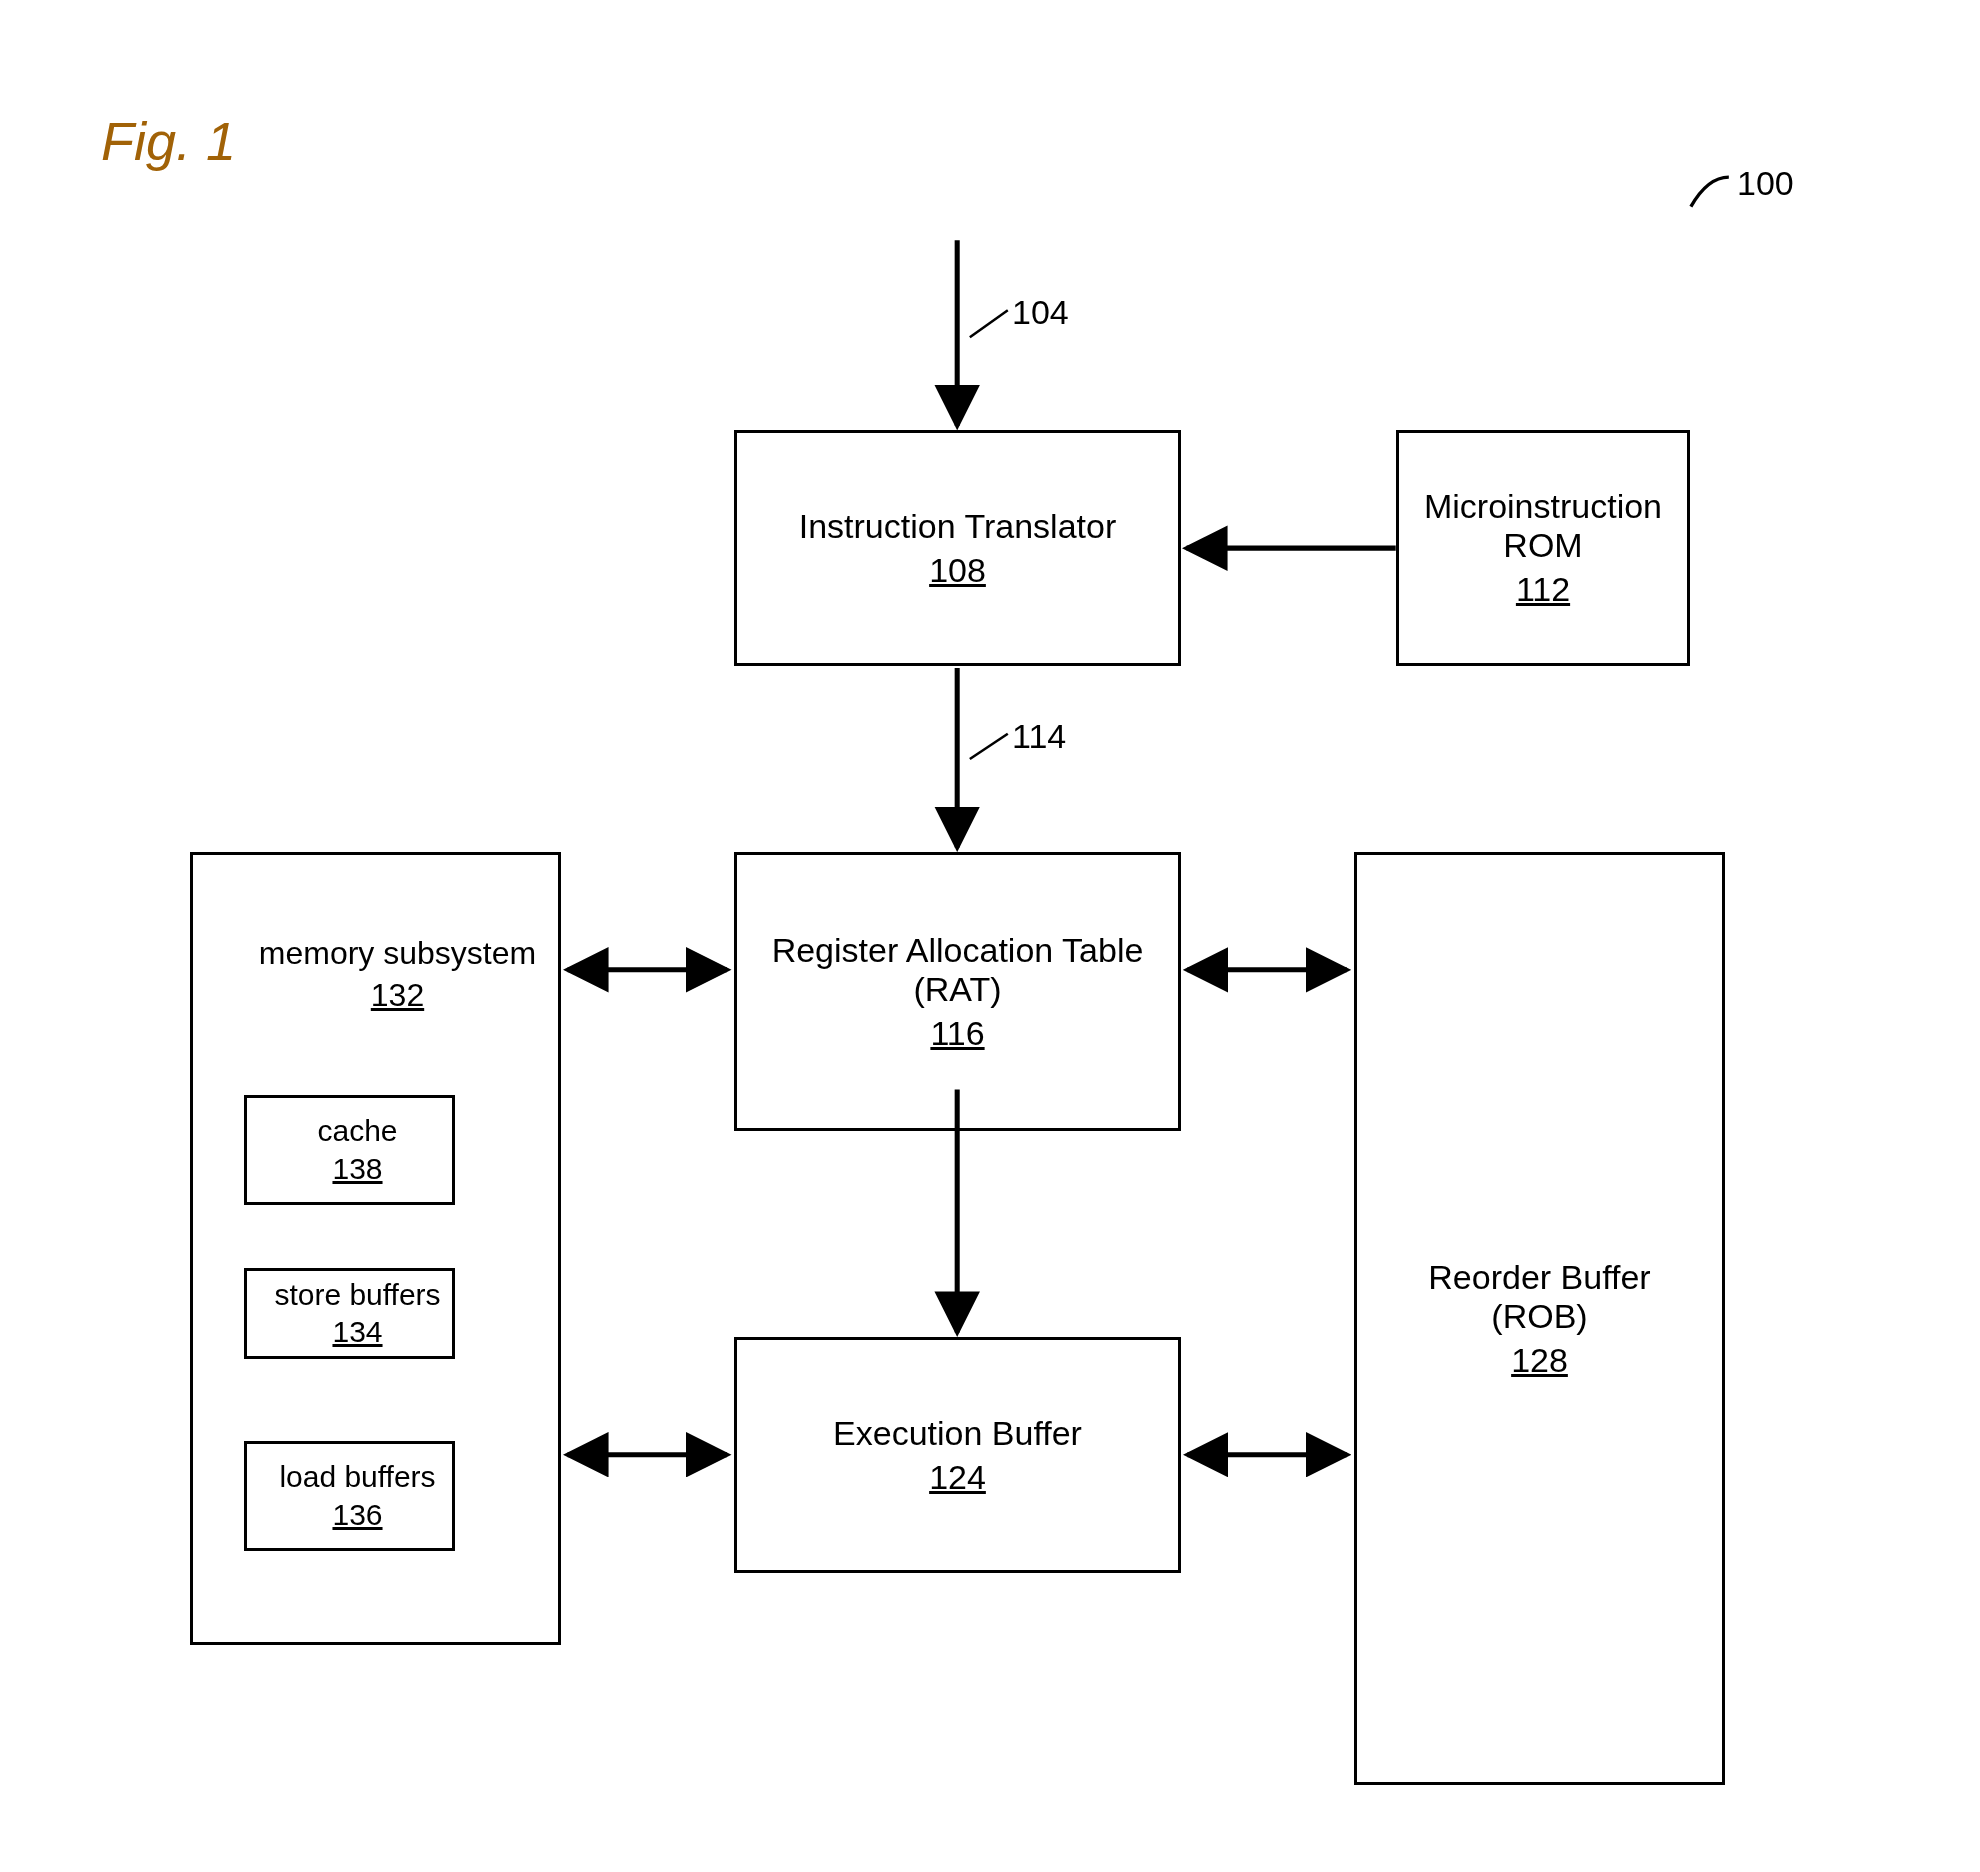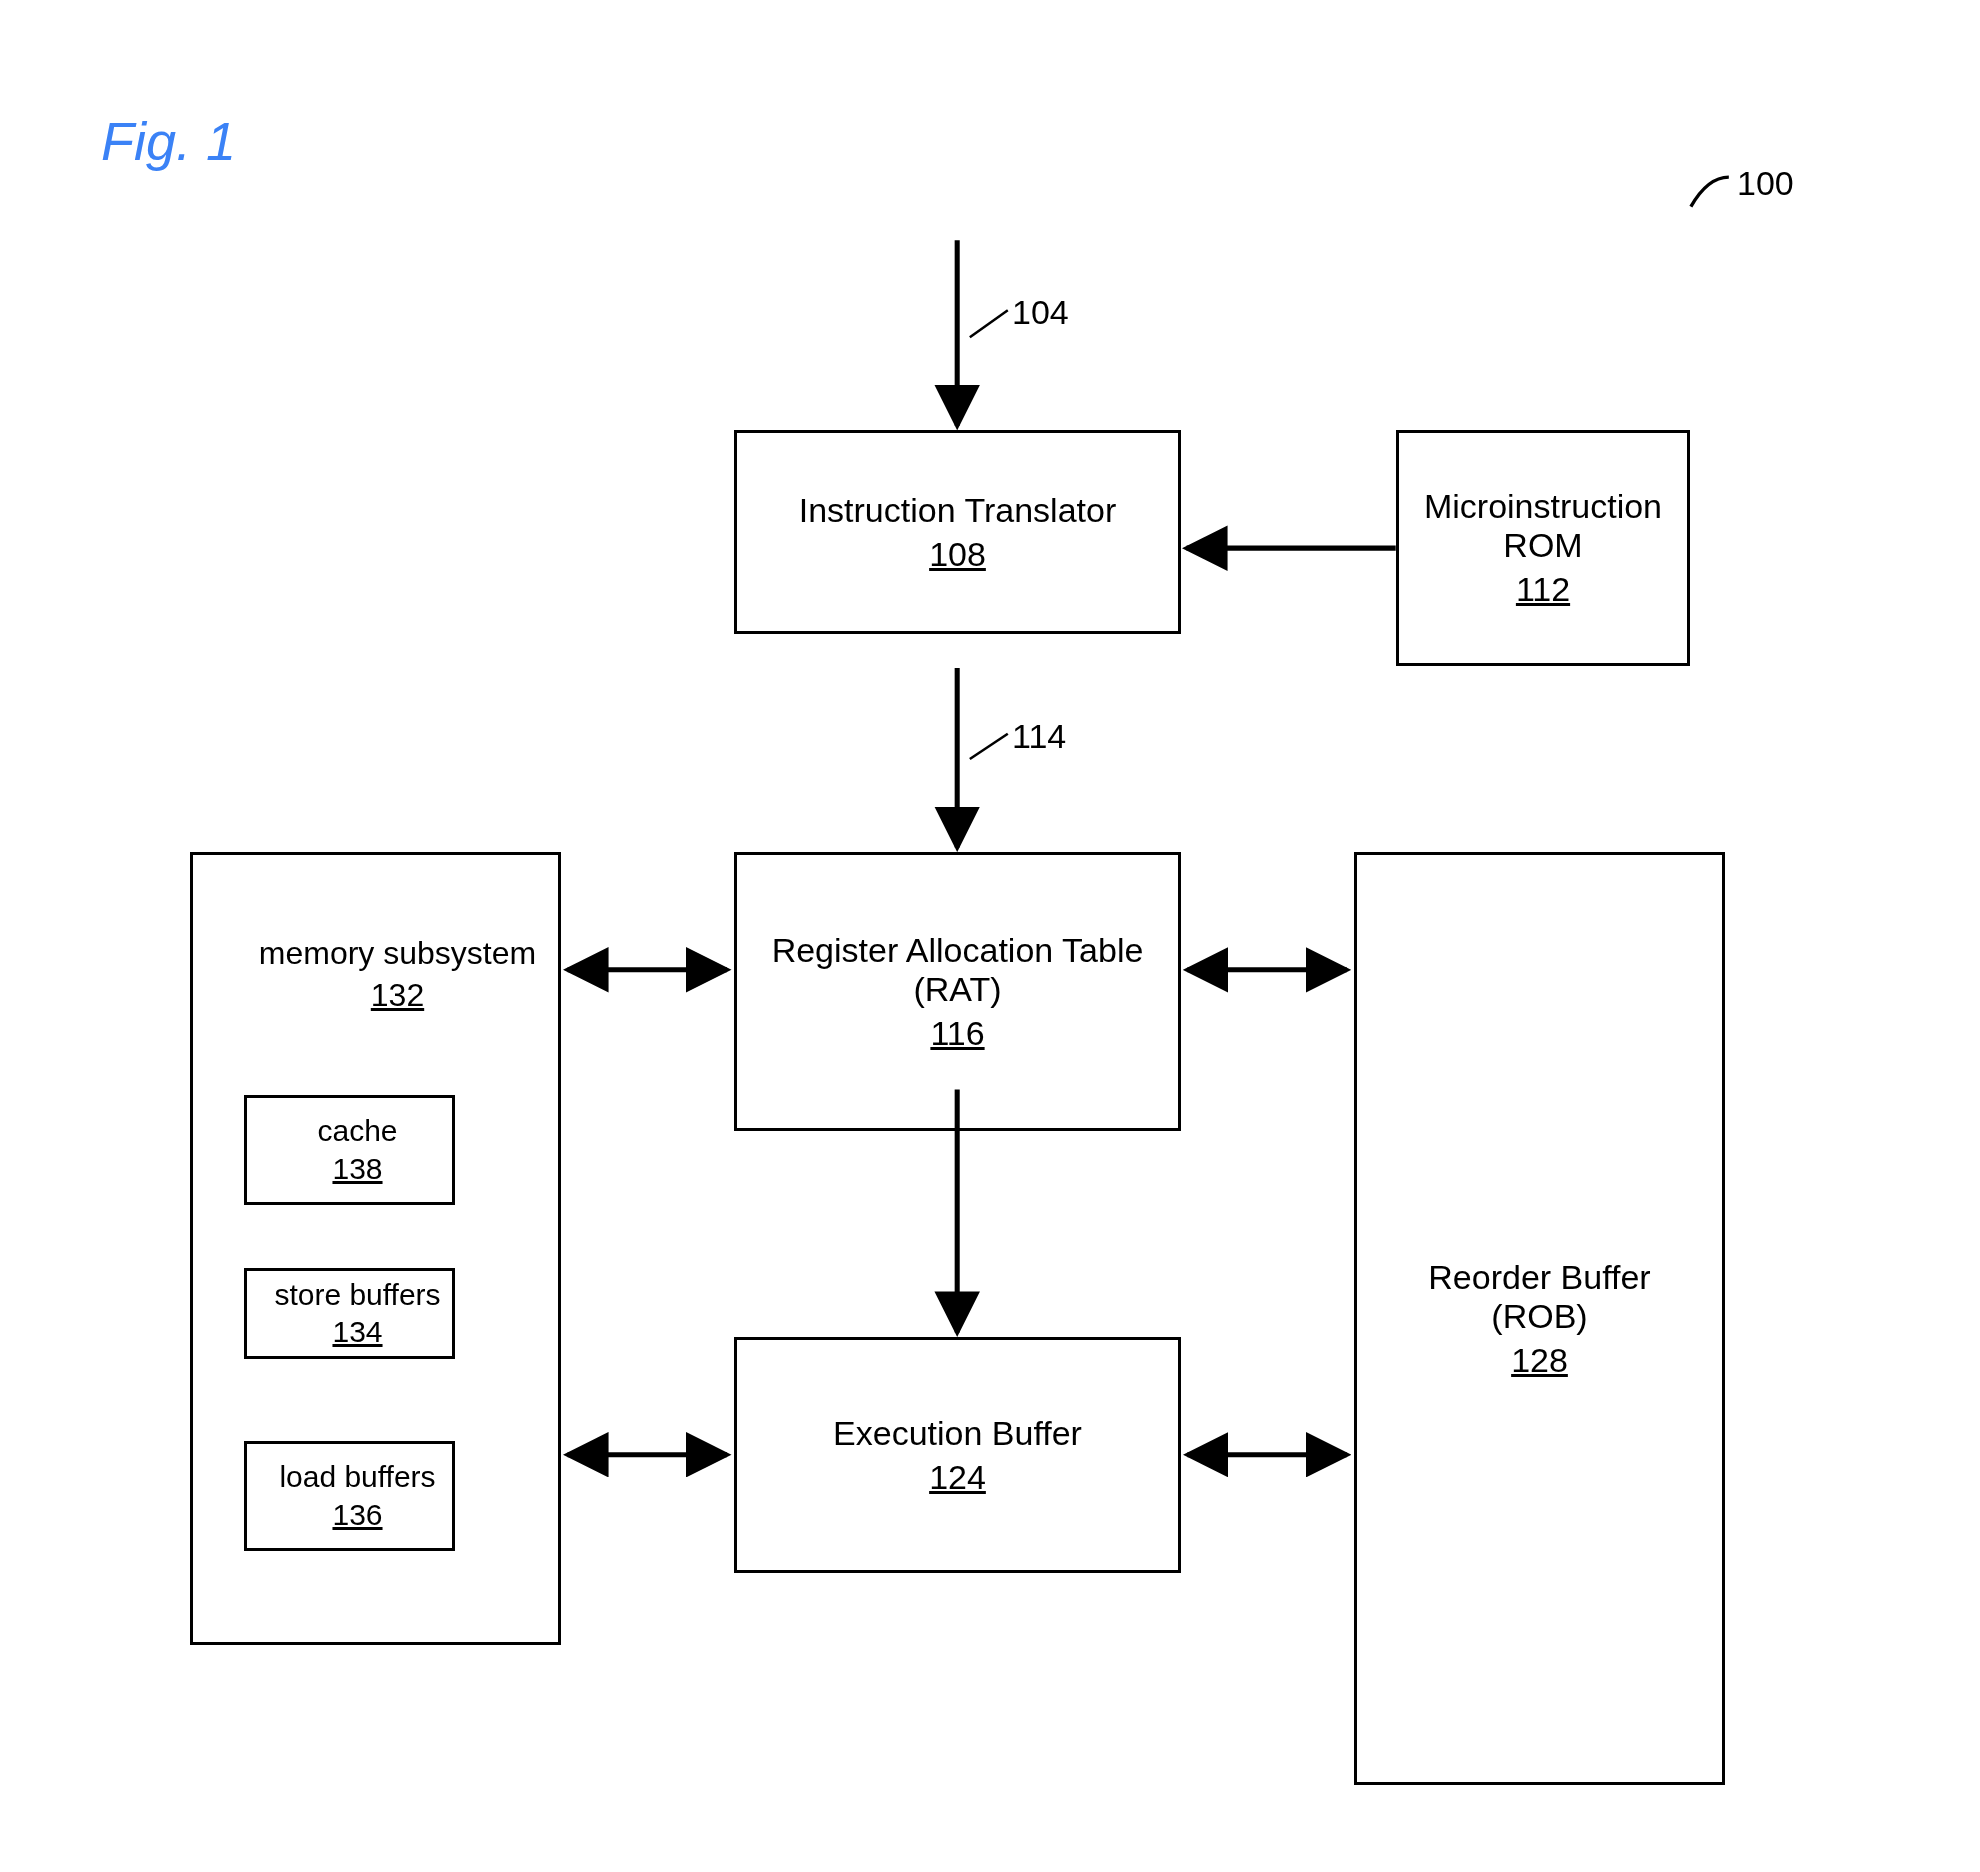--- a/index.html
+++ b/index.html
@@ -18,7 +18,7 @@
     position: absolute;
     font-style: italic;
     font-size: 54px;
-    color: #3b82f6;
+    color: #a16207;
   }
   .ref-label {
     position: absolute;

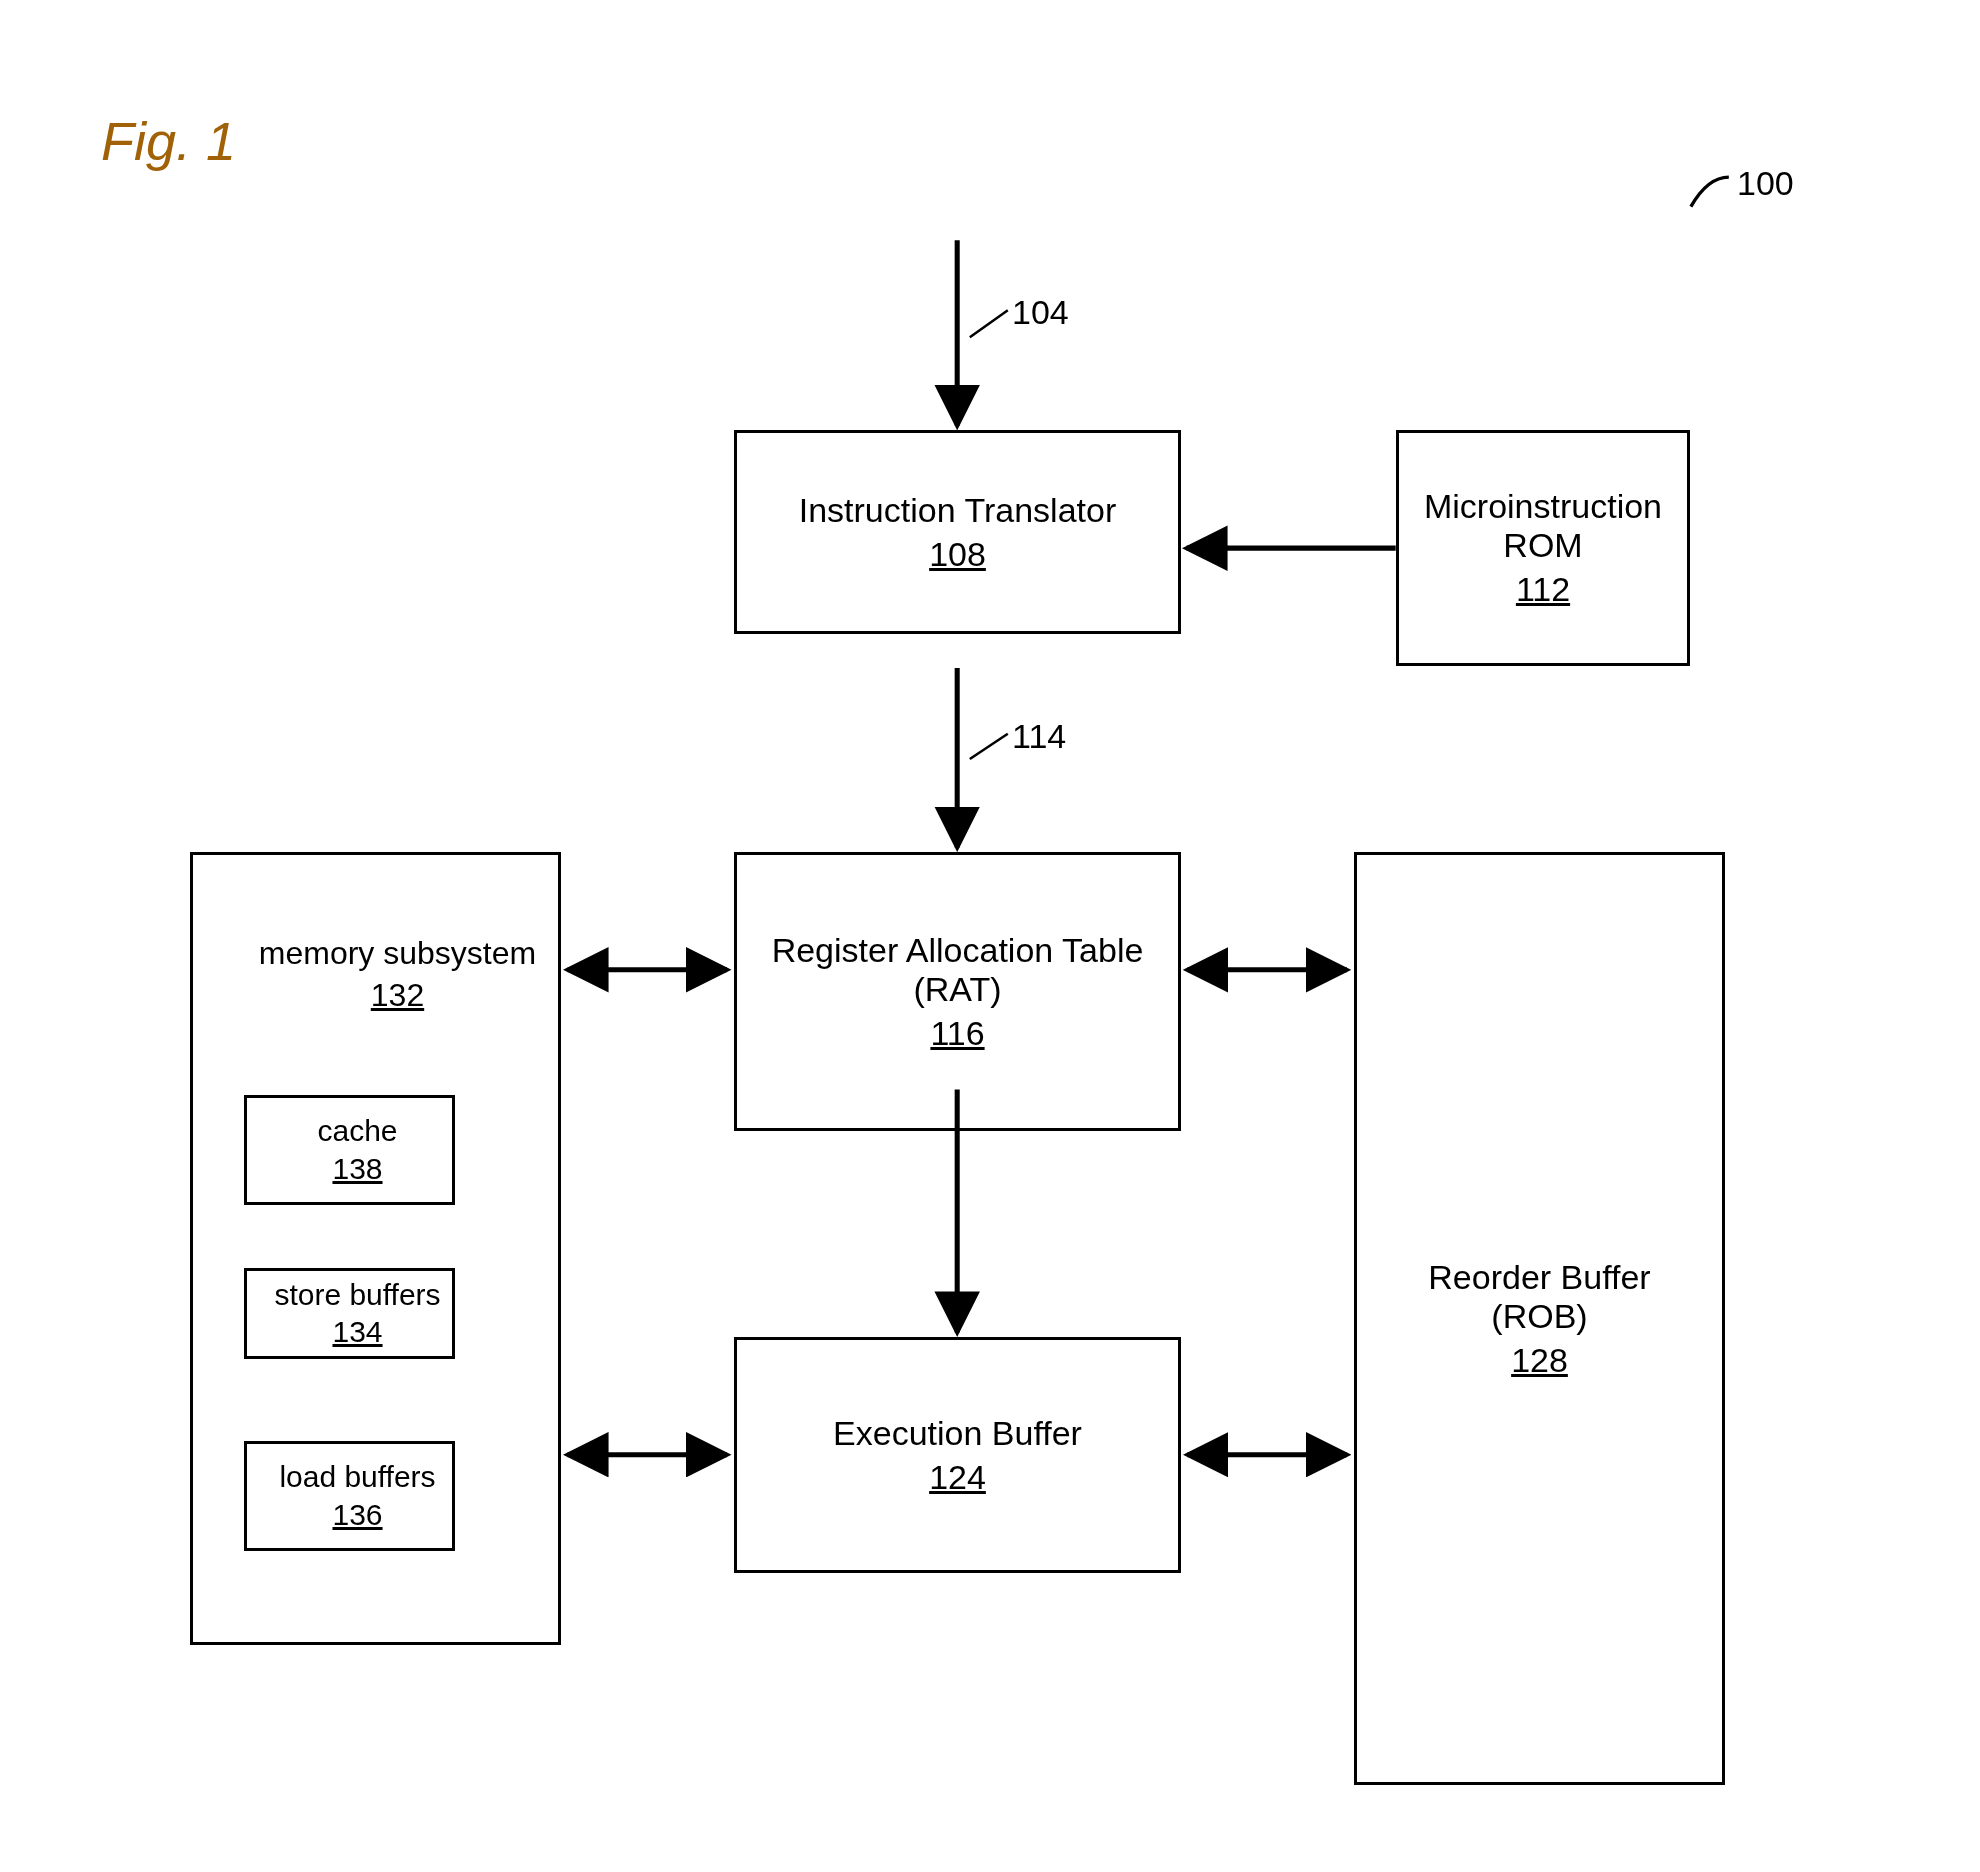--- a/index.html
+++ b/index.html
@@ -94,7 +94,7 @@
 
   <div class="ref-label" style="left:1012px; top:717px;">114</div>
 
-  <div class="box" style="left:734px; top:430px; width:447px; height:204px;">
+  <div class="box" style="left:734px; top:430px; width:447px; height:236px;">
     <div>Instruction Translator</div>
     <div class="num">108</div>
   </div>

